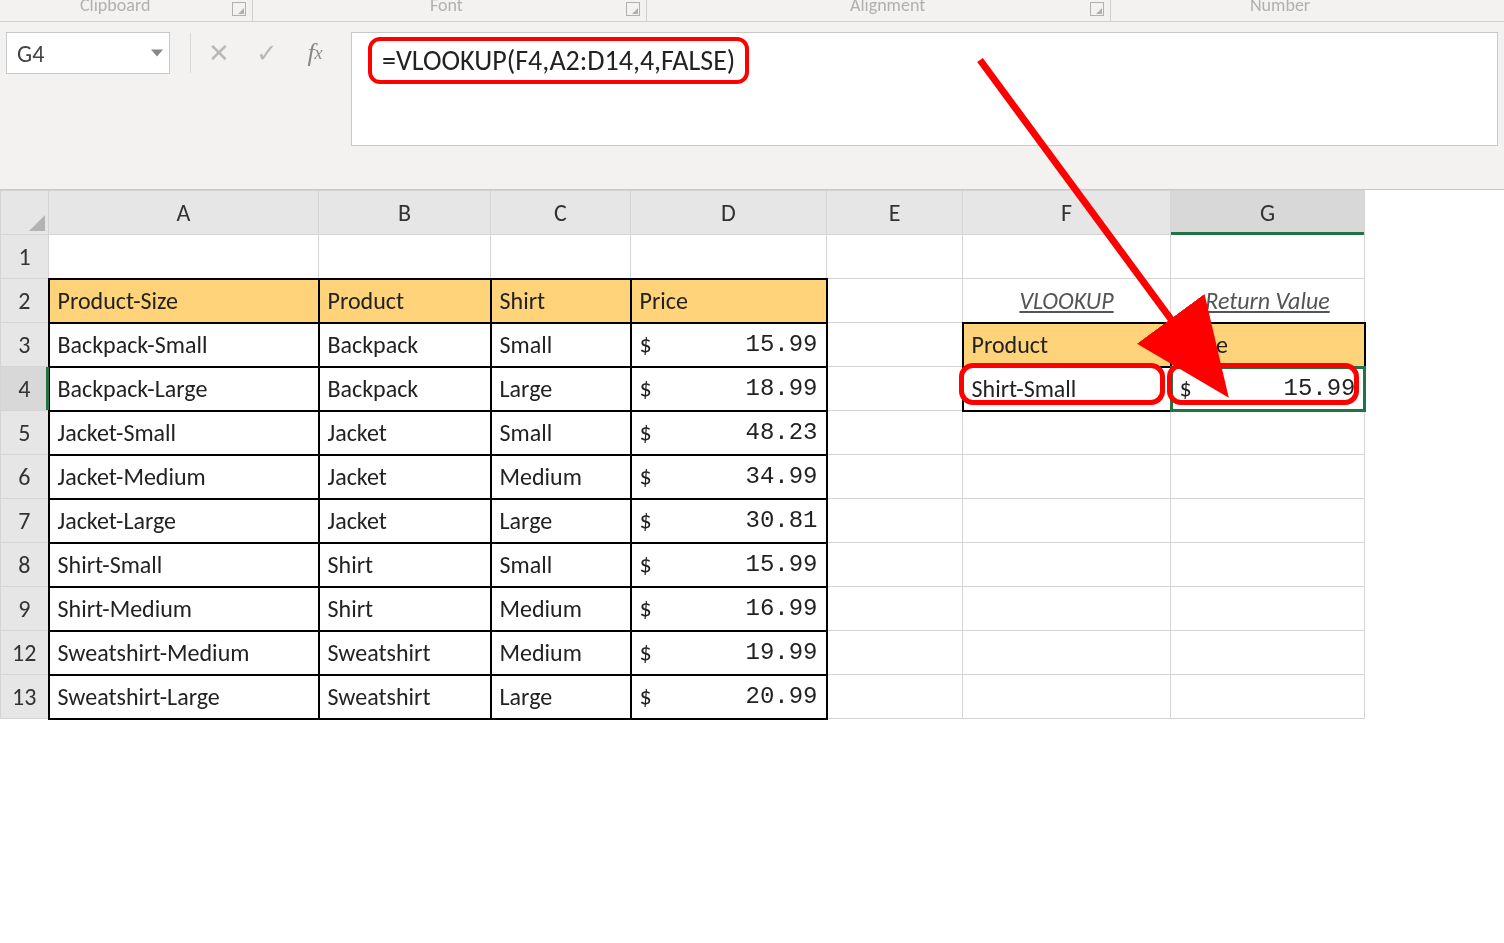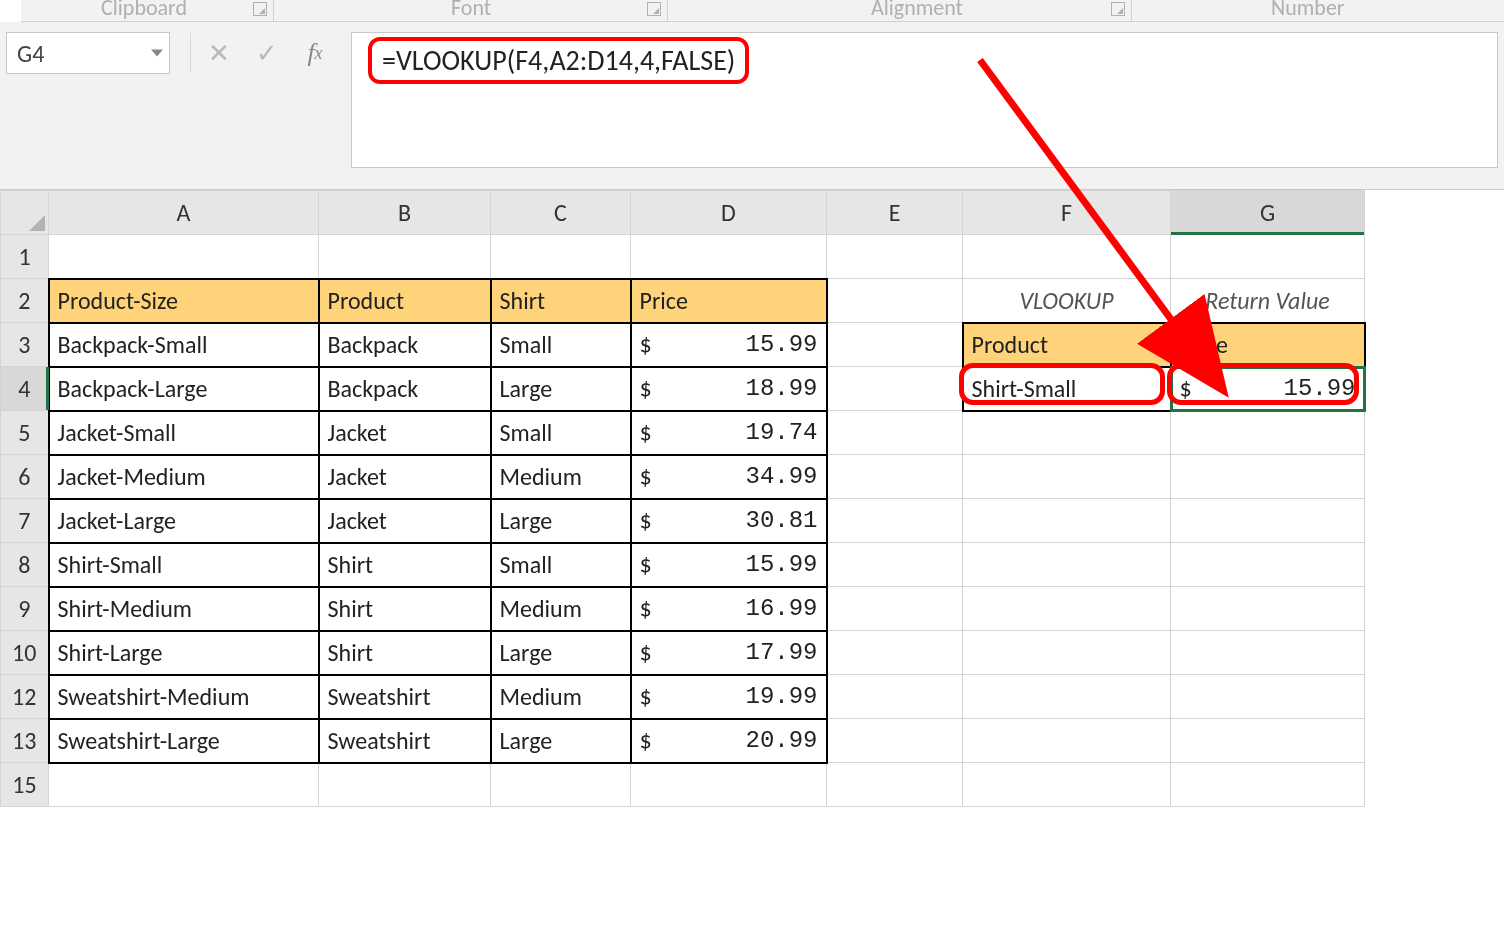--- a/index.html
+++ b/index.html
@@ -16,10 +16,9 @@
     height: 22px;
     background: #f3f2f1;
     color: #b0b0b0;
-    font-size: 22px;
+    font-size: 18px;
     border-bottom: 1px solid #d0d0d0;
     position: relative;
-    margin-left: 21px;
   }
   .ribbon-hint .group {
     position: absolute;

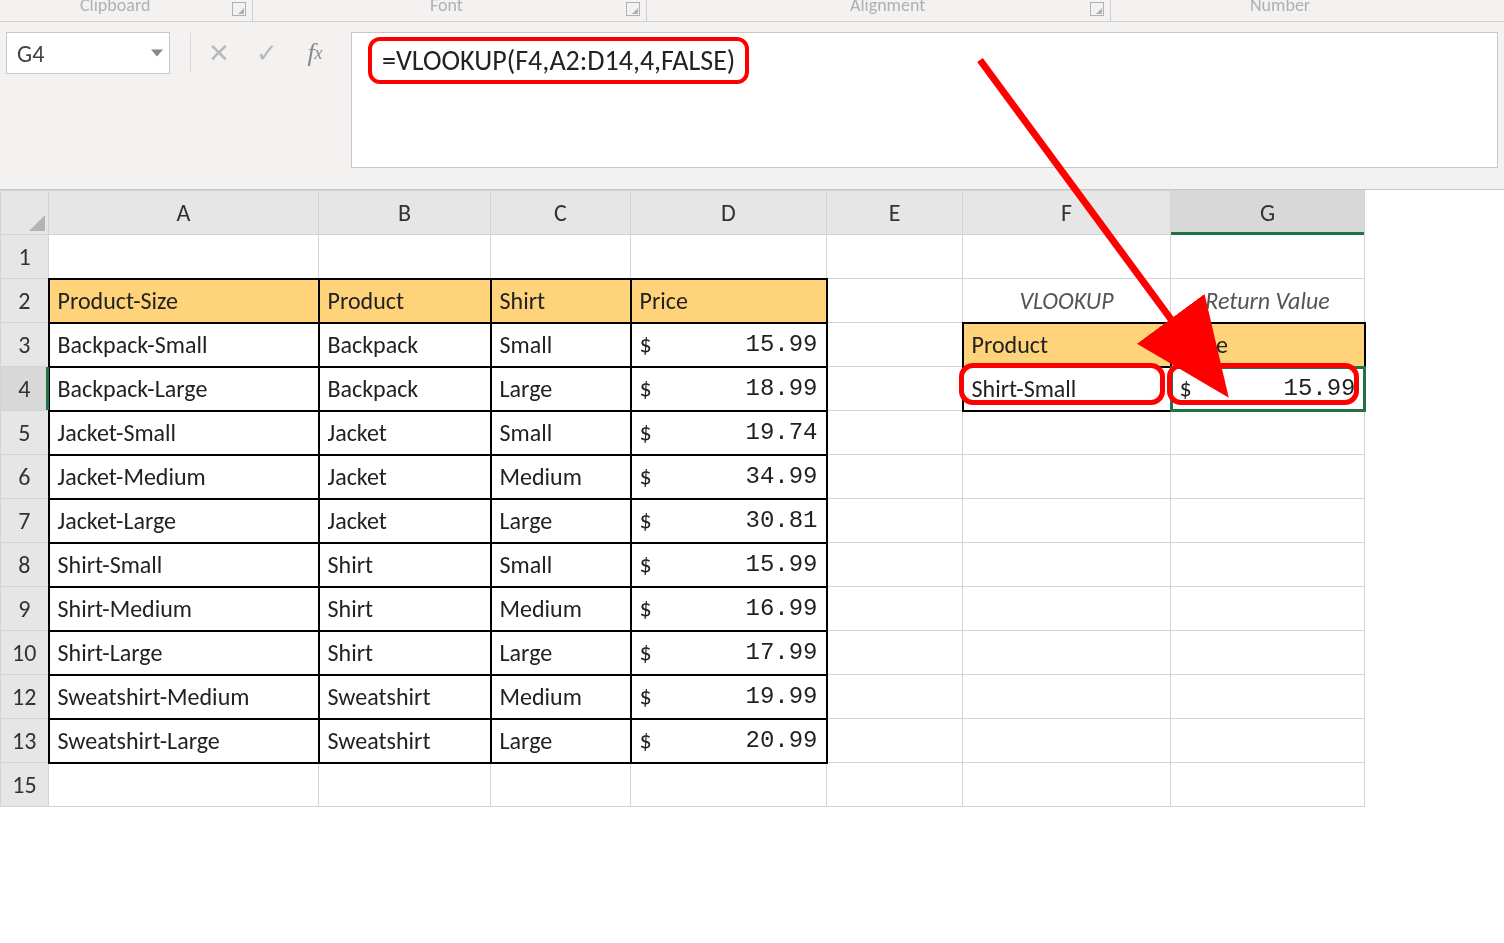--- a/index.html
+++ b/index.html
@@ -86,7 +86,7 @@
     margin-left:12px;
     background:#fff;
     border:1px solid #c8c8c8;
-    height:136px;
+    height:114px;
     position:relative;
   }
   .formula-text{

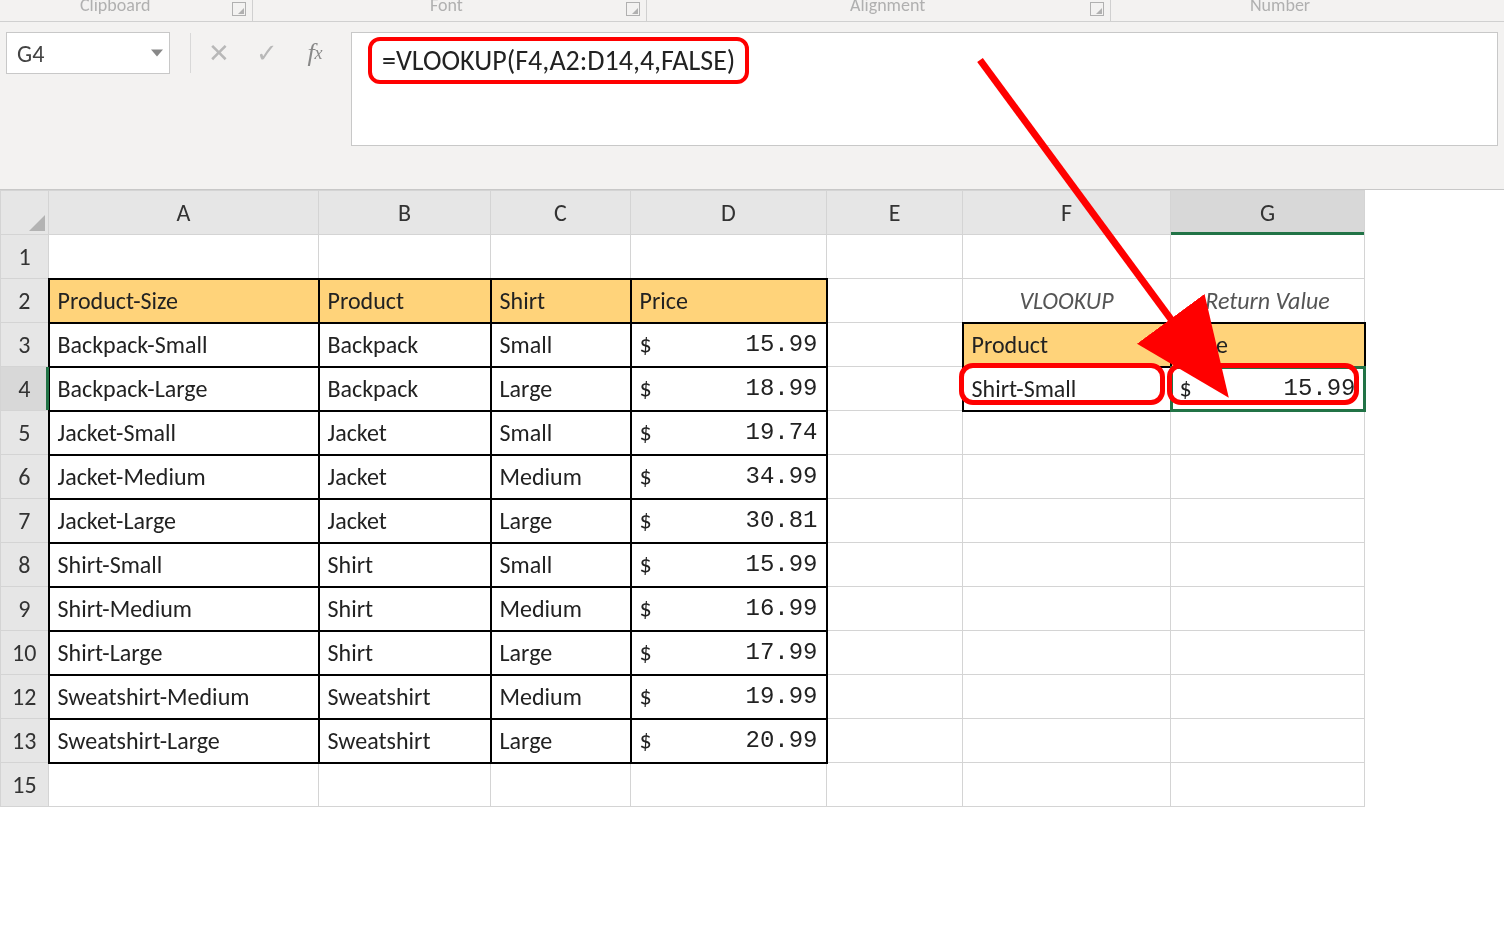--- a/index.html
+++ b/index.html
@@ -140,7 +140,7 @@
 
   
   .cell { padding:0 8px; height:100%; display:flex; align-items:center; }
-  .cell.center{ justify-content:center; }
+  .cell.center{ justify-content:center;text-decoration:underline; }
   .cell.italic{ font-style:italic; color:#555;}
   .amount{ display:flex; width:100%; padding:0 8px; align-items:center;}
   .amount .sym{ }

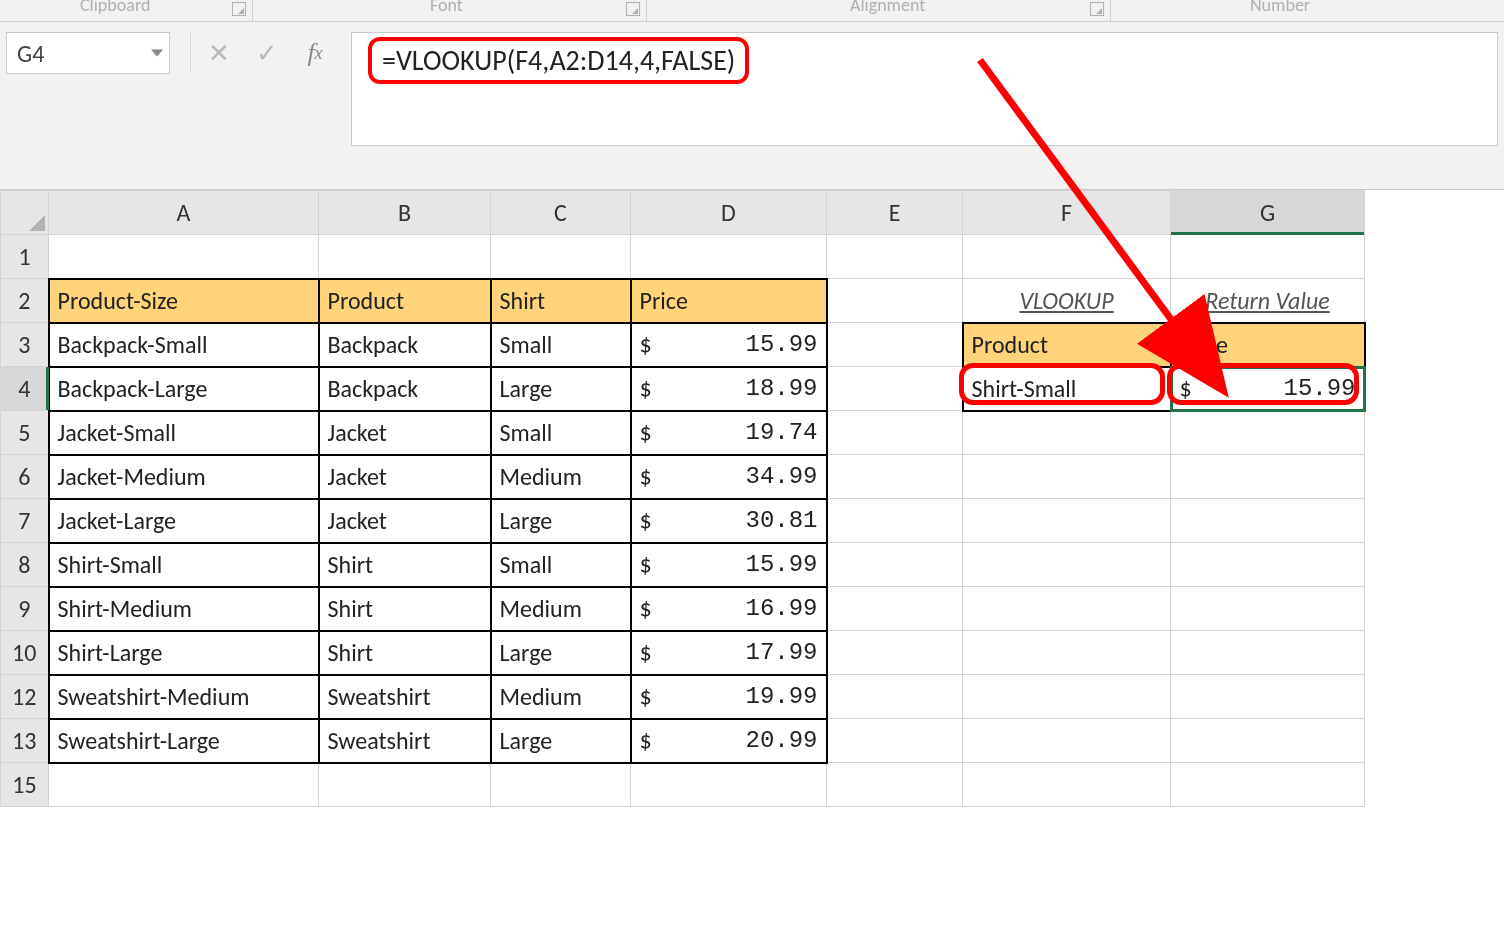--- a/index.html
+++ b/index.html
@@ -330,7 +330,7 @@
           <td id="cD5" class="b-all">
             <div class="amount">
               <span class="sym">$</span>
-              <span class="val">19.74</span>
+              <span class="val">48.23</span>
             </div>
           </td>
           <td id="cE5"></td>

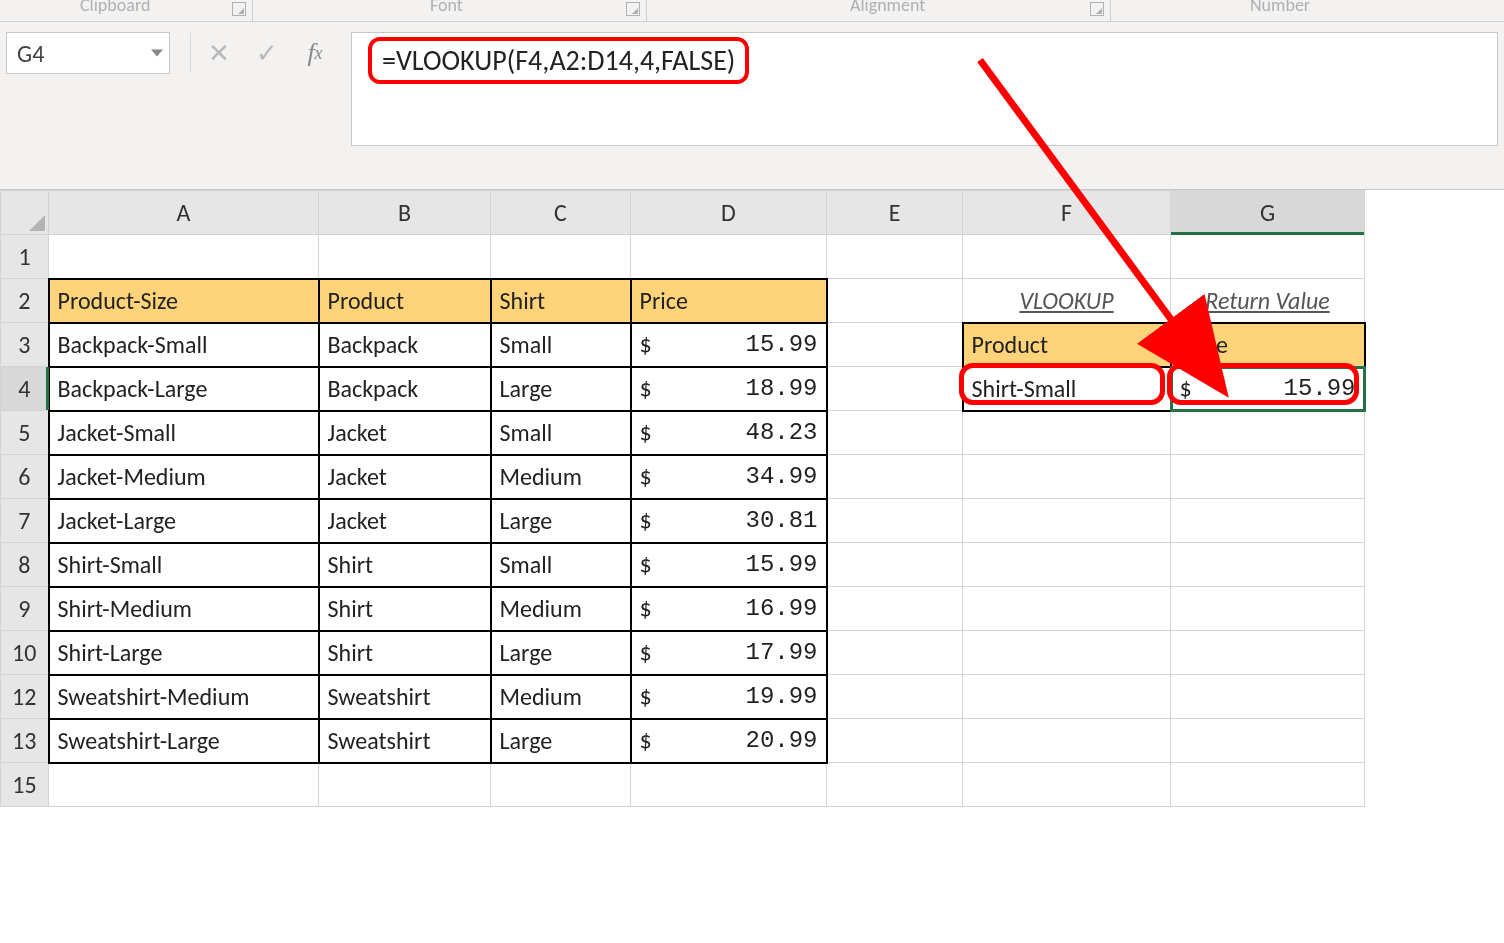--- a/index.html
+++ b/index.html
@@ -422,27 +422,6 @@
           <td id="cG9"></td>
         </tr>
         <tr>
-          <th class="rowhdr">10</th>
-          <td id="cA10" class="b-all">
-            <div class="cell ">Shirt-Large</div>
-          </td>
-          <td id="cB10" class="b-all">
-            <div class="cell ">Shirt</div>
-          </td>
-          <td id="cC10" class="b-all">
-            <div class="cell ">Large</div>
-          </td>
-          <td id="cD10" class="b-all">
-            <div class="amount">
-              <span class="sym">$</span>
-              <span class="val">17.99</span>
-            </div>
-          </td>
-          <td id="cE10"></td>
-          <td id="cF10"></td>
-          <td id="cG10"></td>
-        </tr>
-        <tr>
           <th class="rowhdr">12</th>
           <td id="cA12" class="b-all">
             <div class="cell ">Sweatshirt-Medium</div>

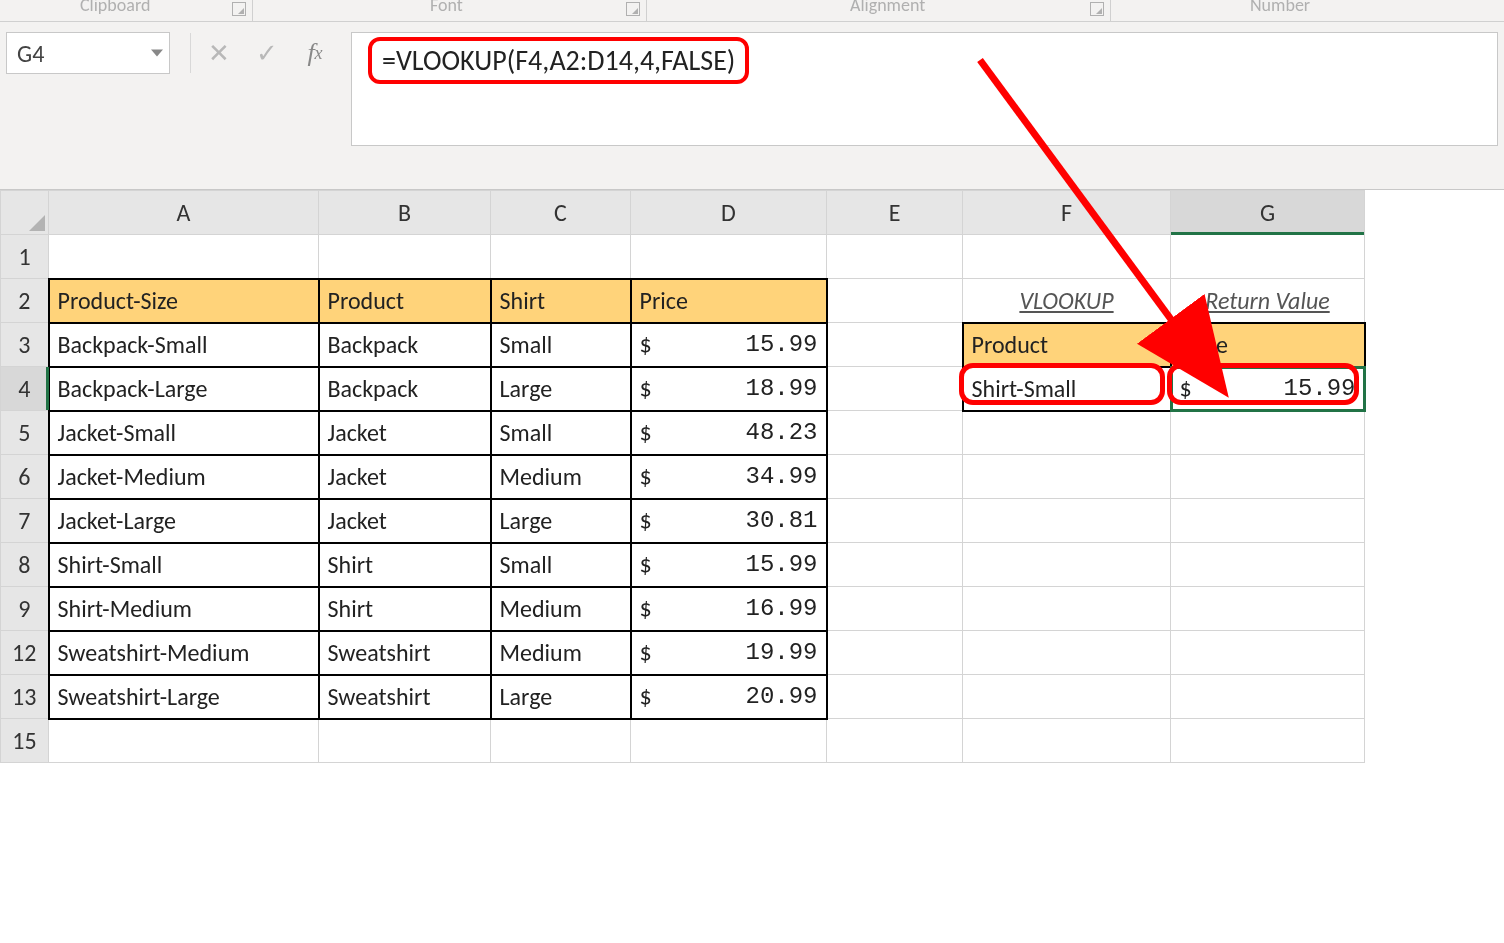--- a/index.html
+++ b/index.html
@@ -463,16 +463,6 @@
           <td id="cF13"></td>
           <td id="cG13"></td>
         </tr>
-        <tr>
-          <th class="rowhdr">15</th>
-          <td id="cA15"></td>
-          <td id="cB15"></td>
-          <td id="cC15"></td>
-          <td id="cD15"></td>
-          <td id="cE15"></td>
-          <td id="cF15"></td>
-          <td id="cG15"></td>
-        </tr>
       </tbody>
 </table>
 

